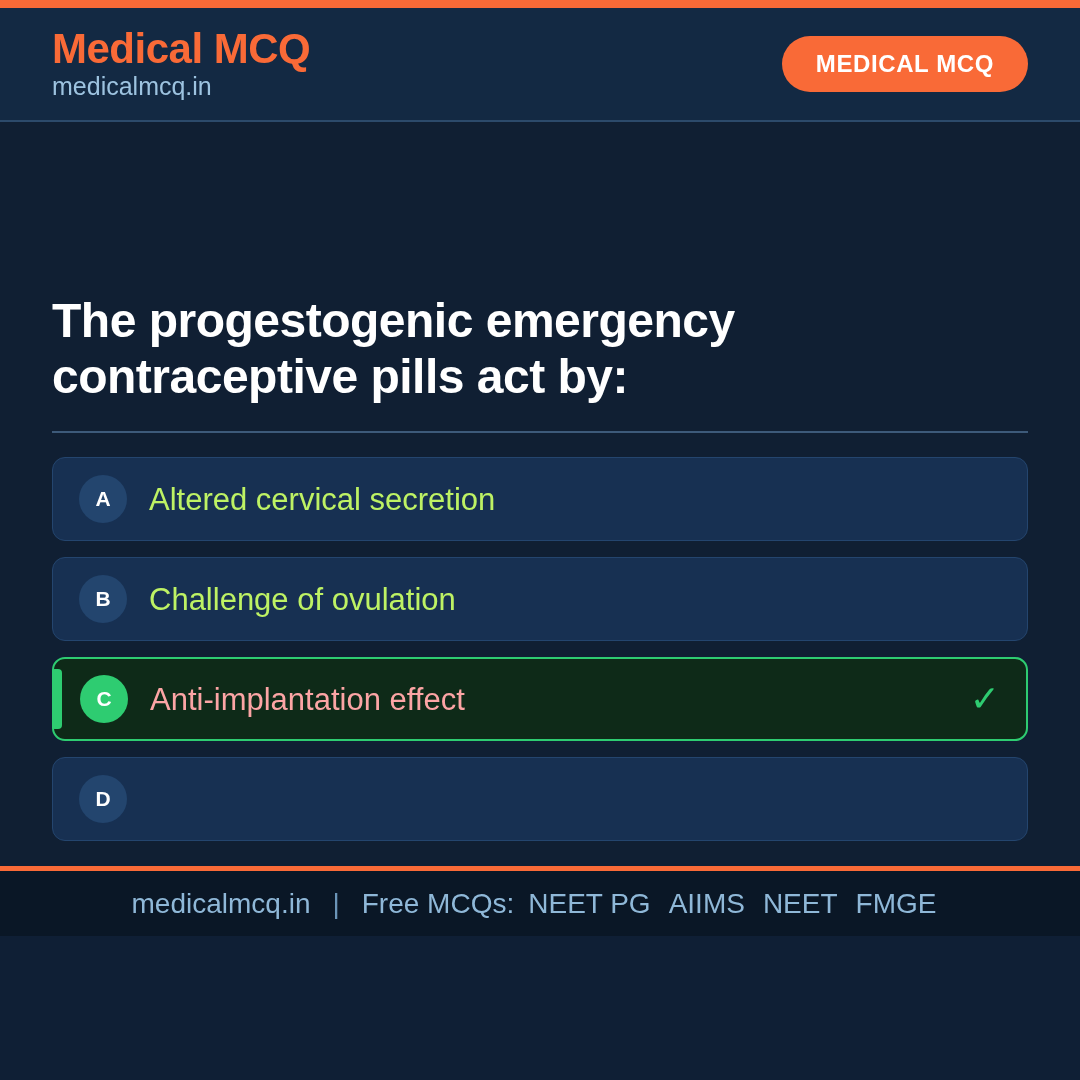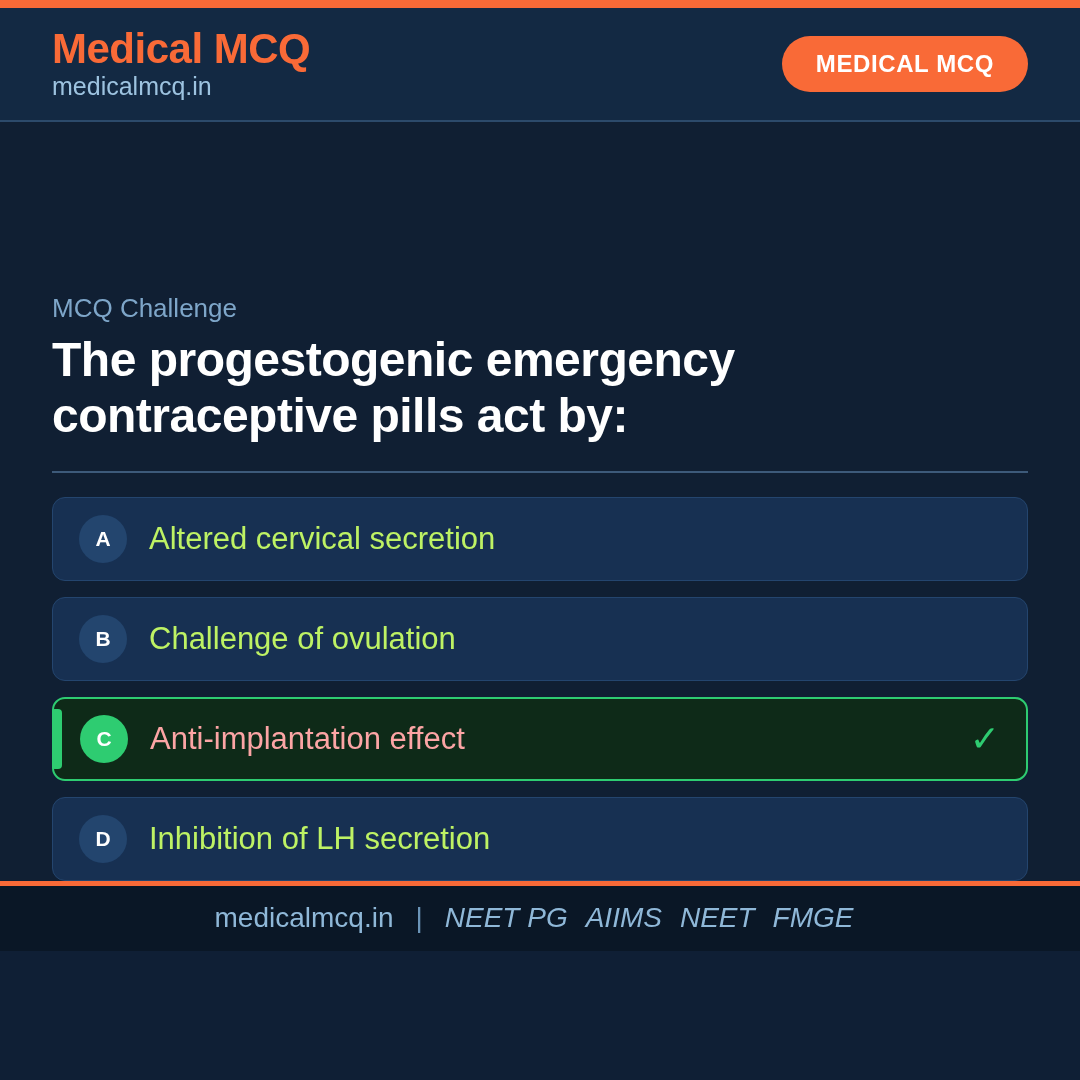--- a/index.html
+++ b/index.html
@@ -234,7 +234,6 @@
   <div class="main">
 
     <div class="question-block">
-      <div class="eyebrow">MCQ Challenge</div>
       <div class="question-title">The progestogenic emergency contraceptive pills act by:</div>
     </div>
 

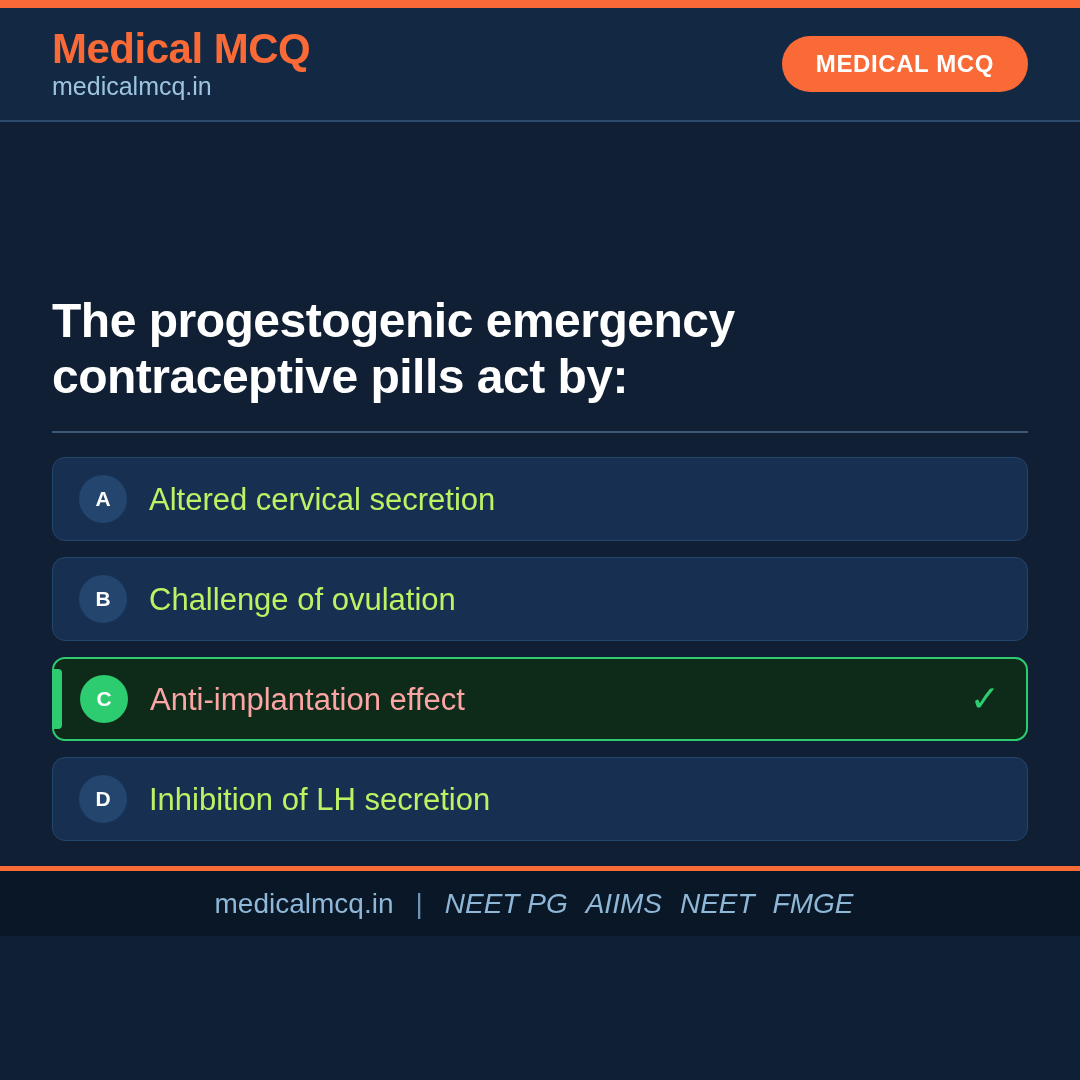--- a/index.html
+++ b/index.html
@@ -262,7 +262,6 @@
 
       <div class="option">
         <div class="option-badge">D</div>
-        <div class="option-text">Inhibition of LH secretion</div>
         <div class="option-check"></div>
       </div>
 

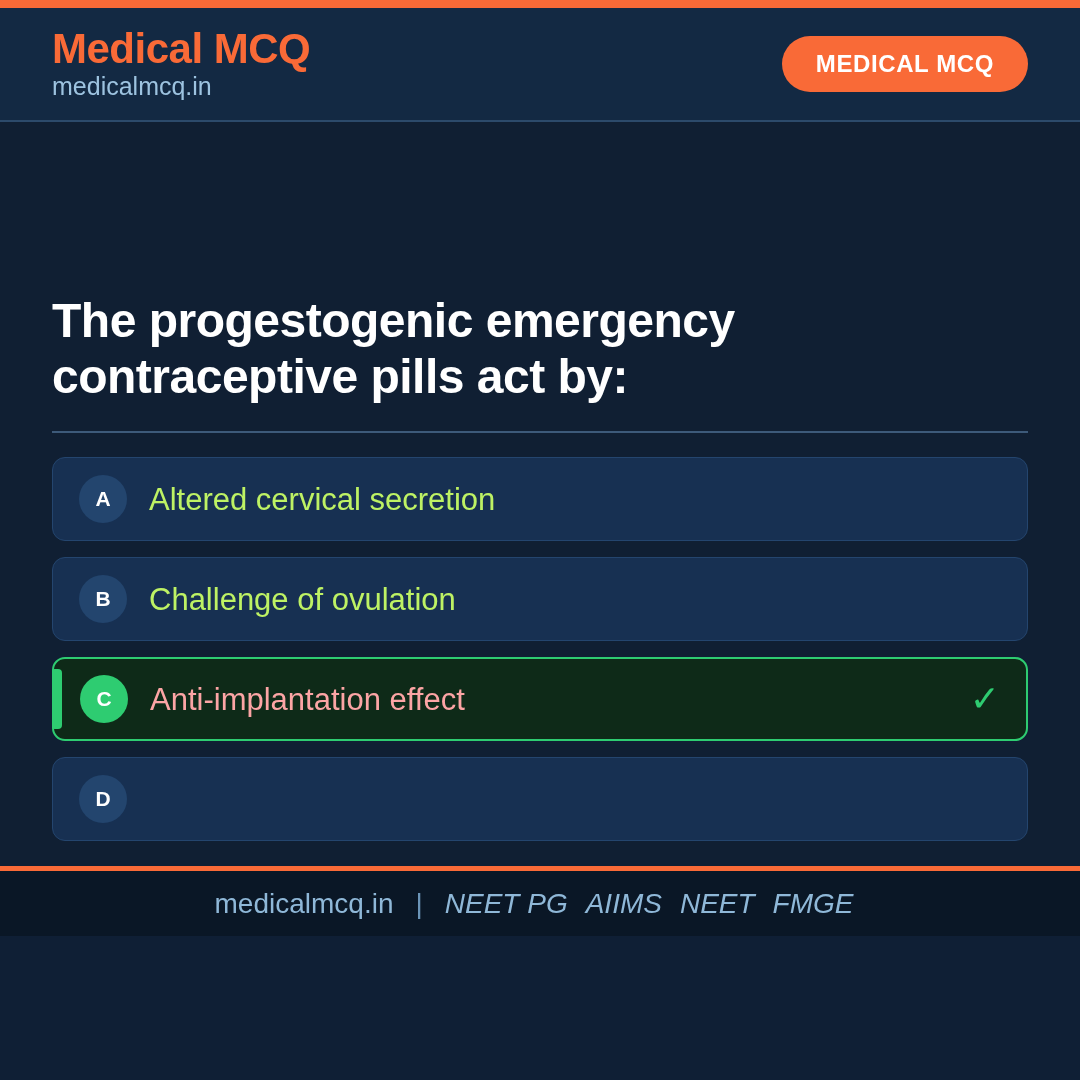--- a/index.html
+++ b/index.html
@@ -272,6 +272,7 @@
     <div class="footer-inner">
       <span class="footer-site">medicalmcq.in</span>
       <span class="footer-sep">|</span>
+      <span class="footer-label">Free MCQs:</span>
       <span class="footer-exam">NEET PG</span>
       <span class="footer-exam">AIIMS</span>
       <span class="footer-exam">NEET</span>

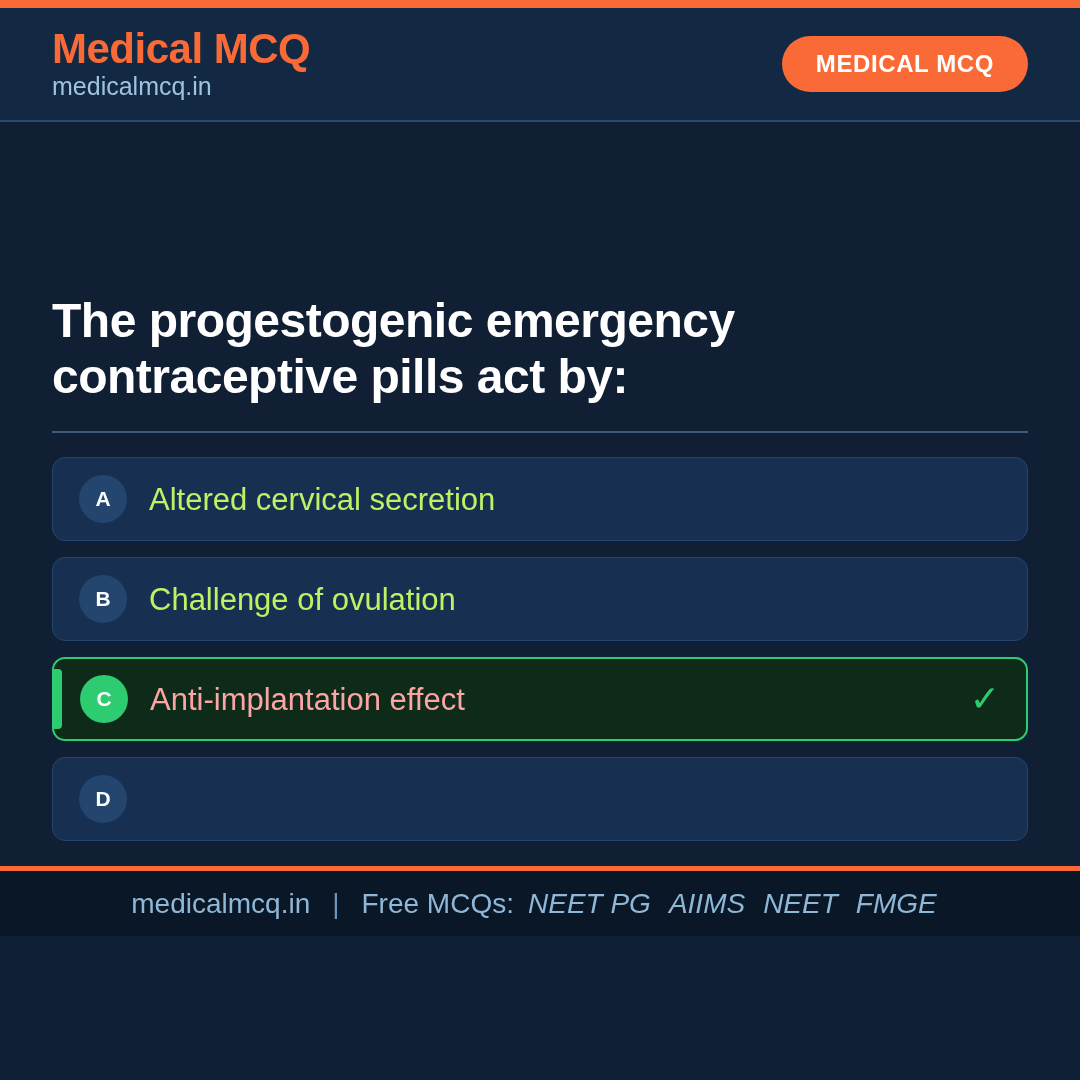--- a/index.html
+++ b/index.html
@@ -213,7 +213,7 @@
   .footer-site { margin-right: 22px; }
   .footer-sep  { margin-right: 22px; color: #6b95b8; }
   .footer-label { margin-right: 14px; }
-  .footer-exam { margin-right: 18px; font-style: italic; }
+  .footer-exam { margin-right: 18px; }
   .footer-exam:last-child { margin-right: 12px; }
 </style>
 </head>

